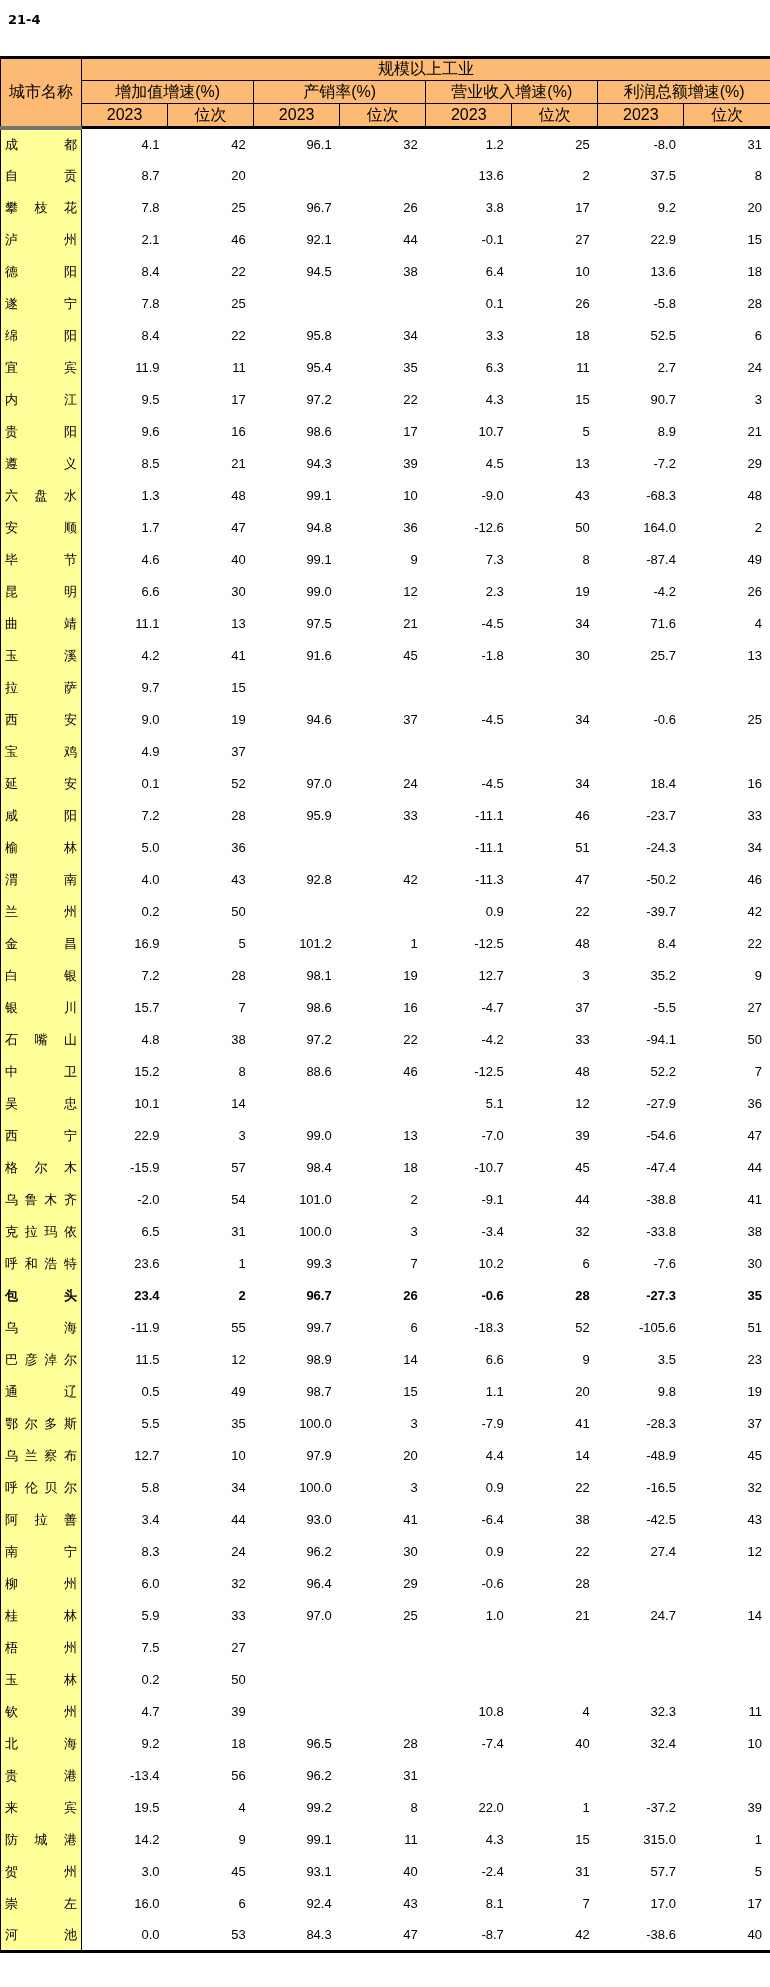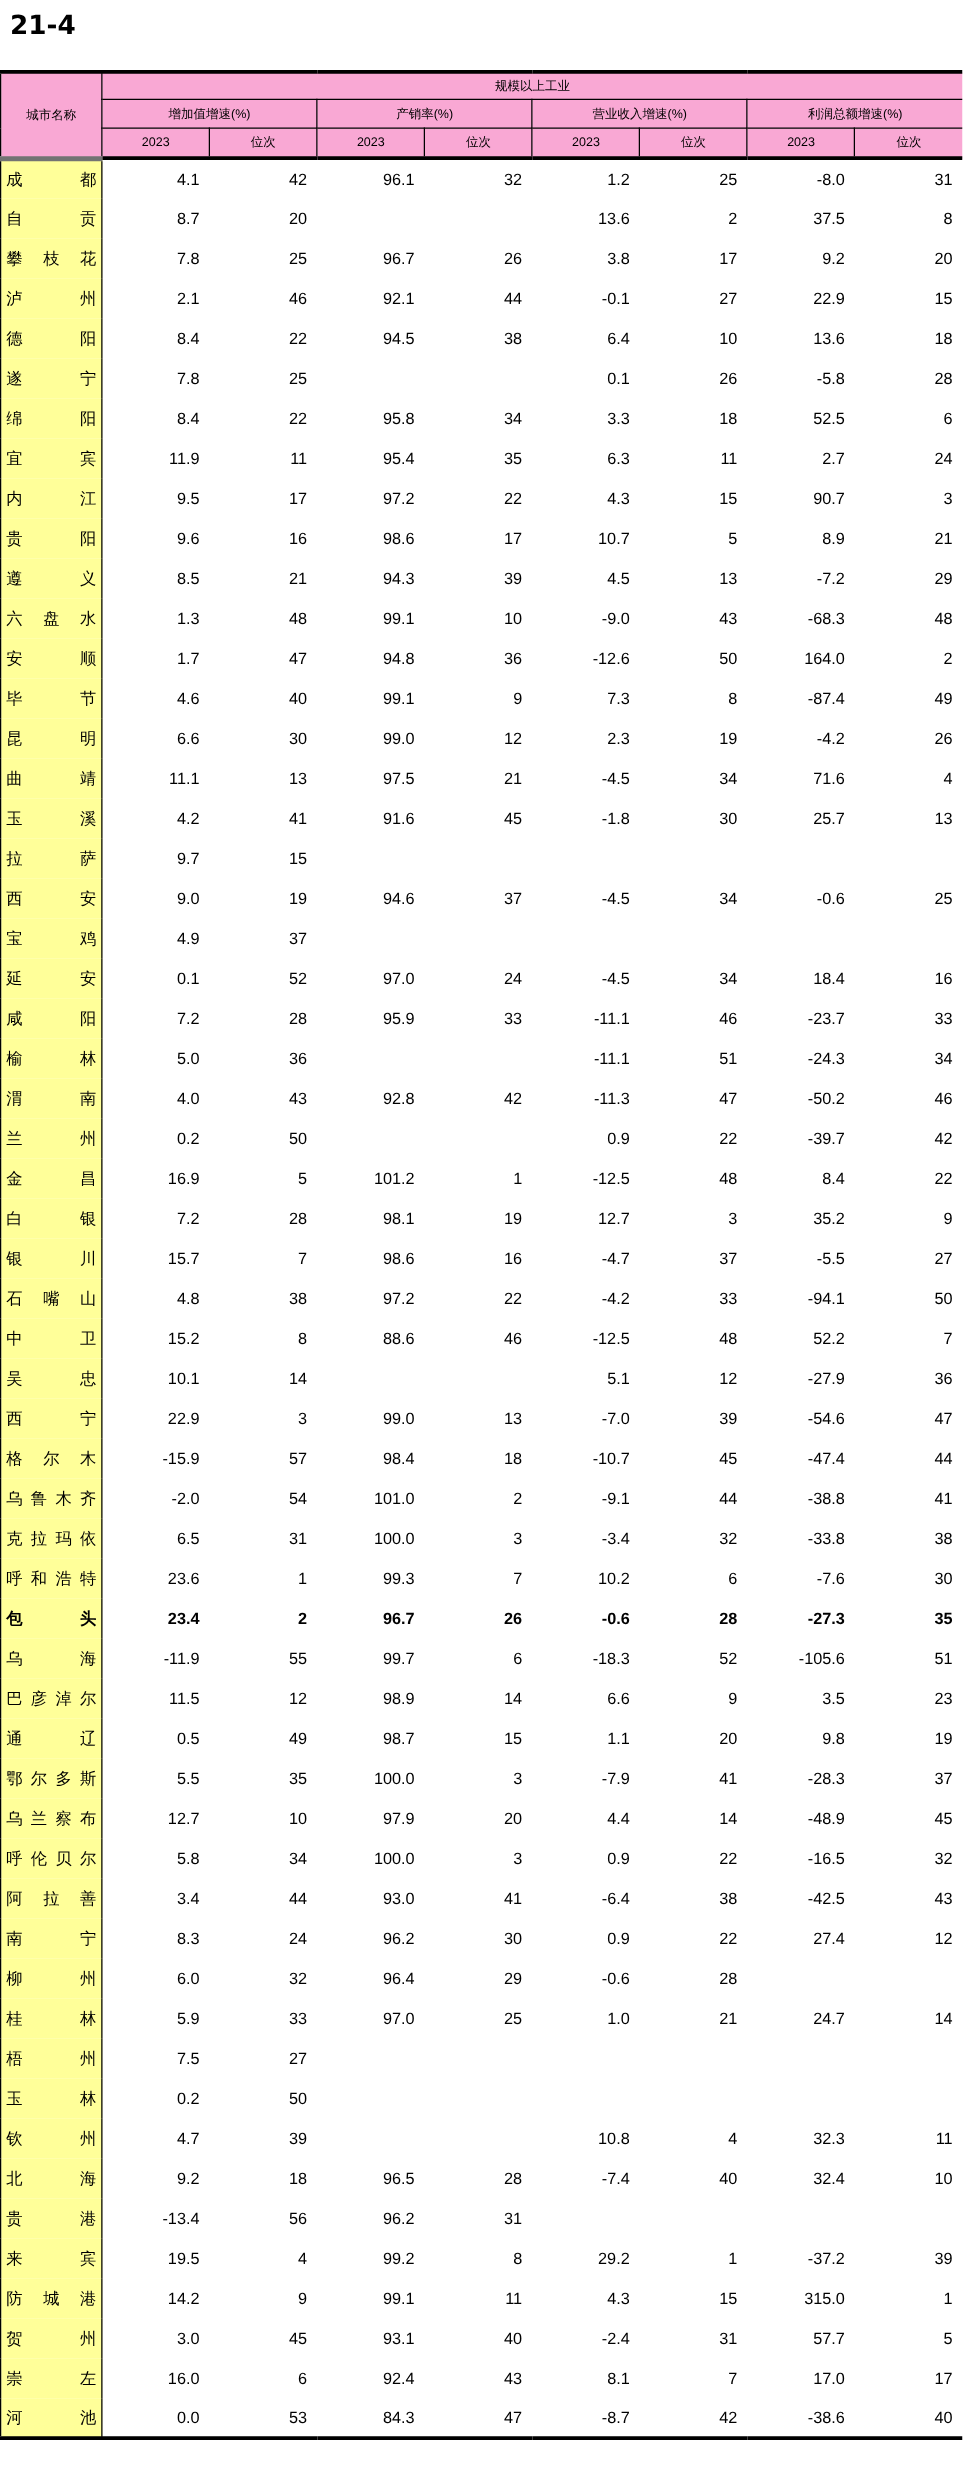--- a/index.html
+++ b/index.html
@@ -20,7 +20,7 @@
     gap: 18px;
     padding: 8px 0 0 8px;
     font-family: "DejaVu Sans", sans-serif;
-    font-size: 21px;
+    font-size: 13px;
     font-weight: bold;
     line-height: 24px;
     white-space: nowrap;

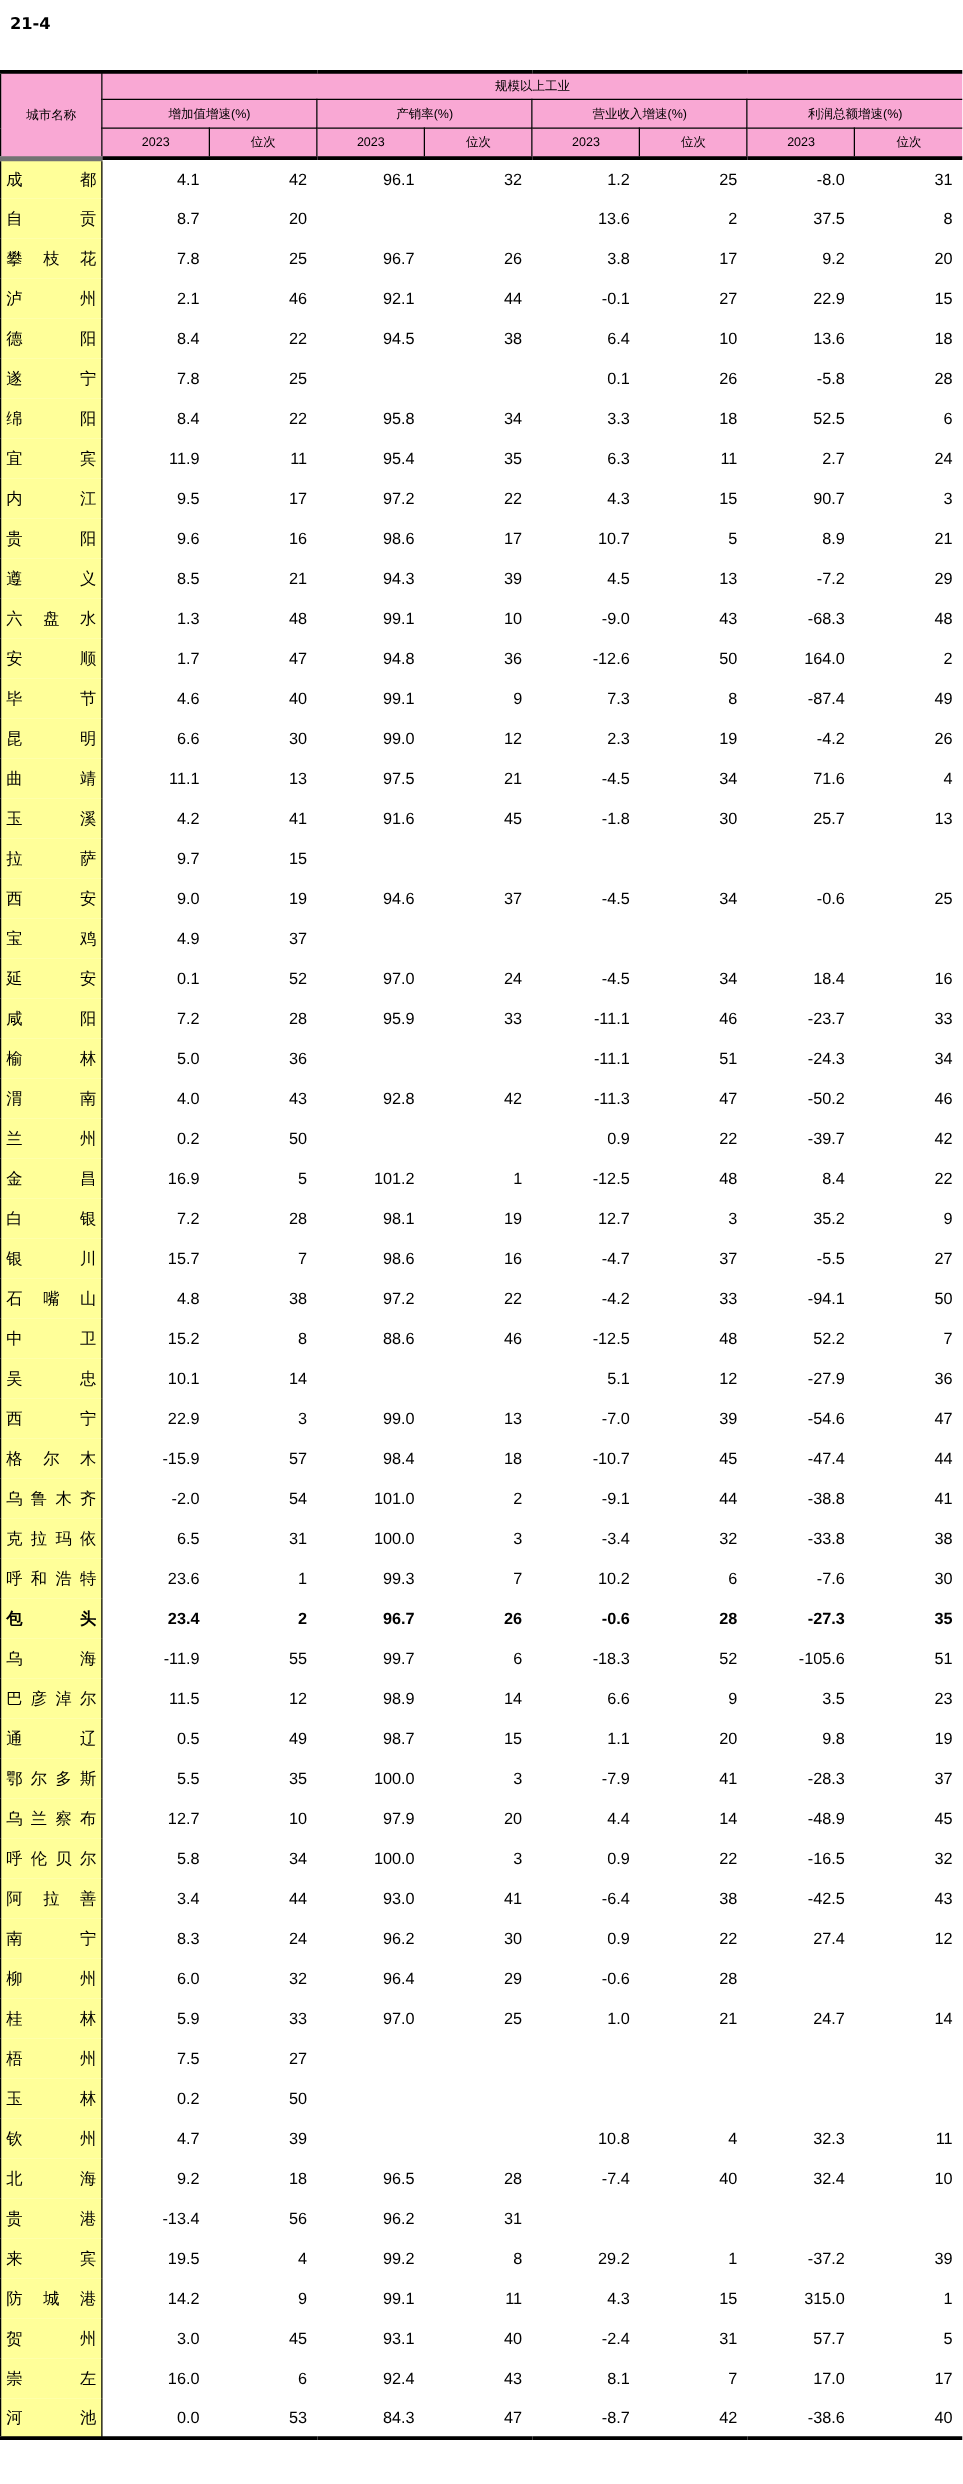--- a/index.html
+++ b/index.html
@@ -39,10 +39,10 @@
   col.c-num  { width: 86px; }
 
   thead th {
-    background: #f9a8d4;
+    background: #fdba74;
     border: 1px solid #000;
     font-weight: normal;
-    font-size: 10px;
+    font-size: 16px;
     vertical-align: middle;
     padding: 0;
   }

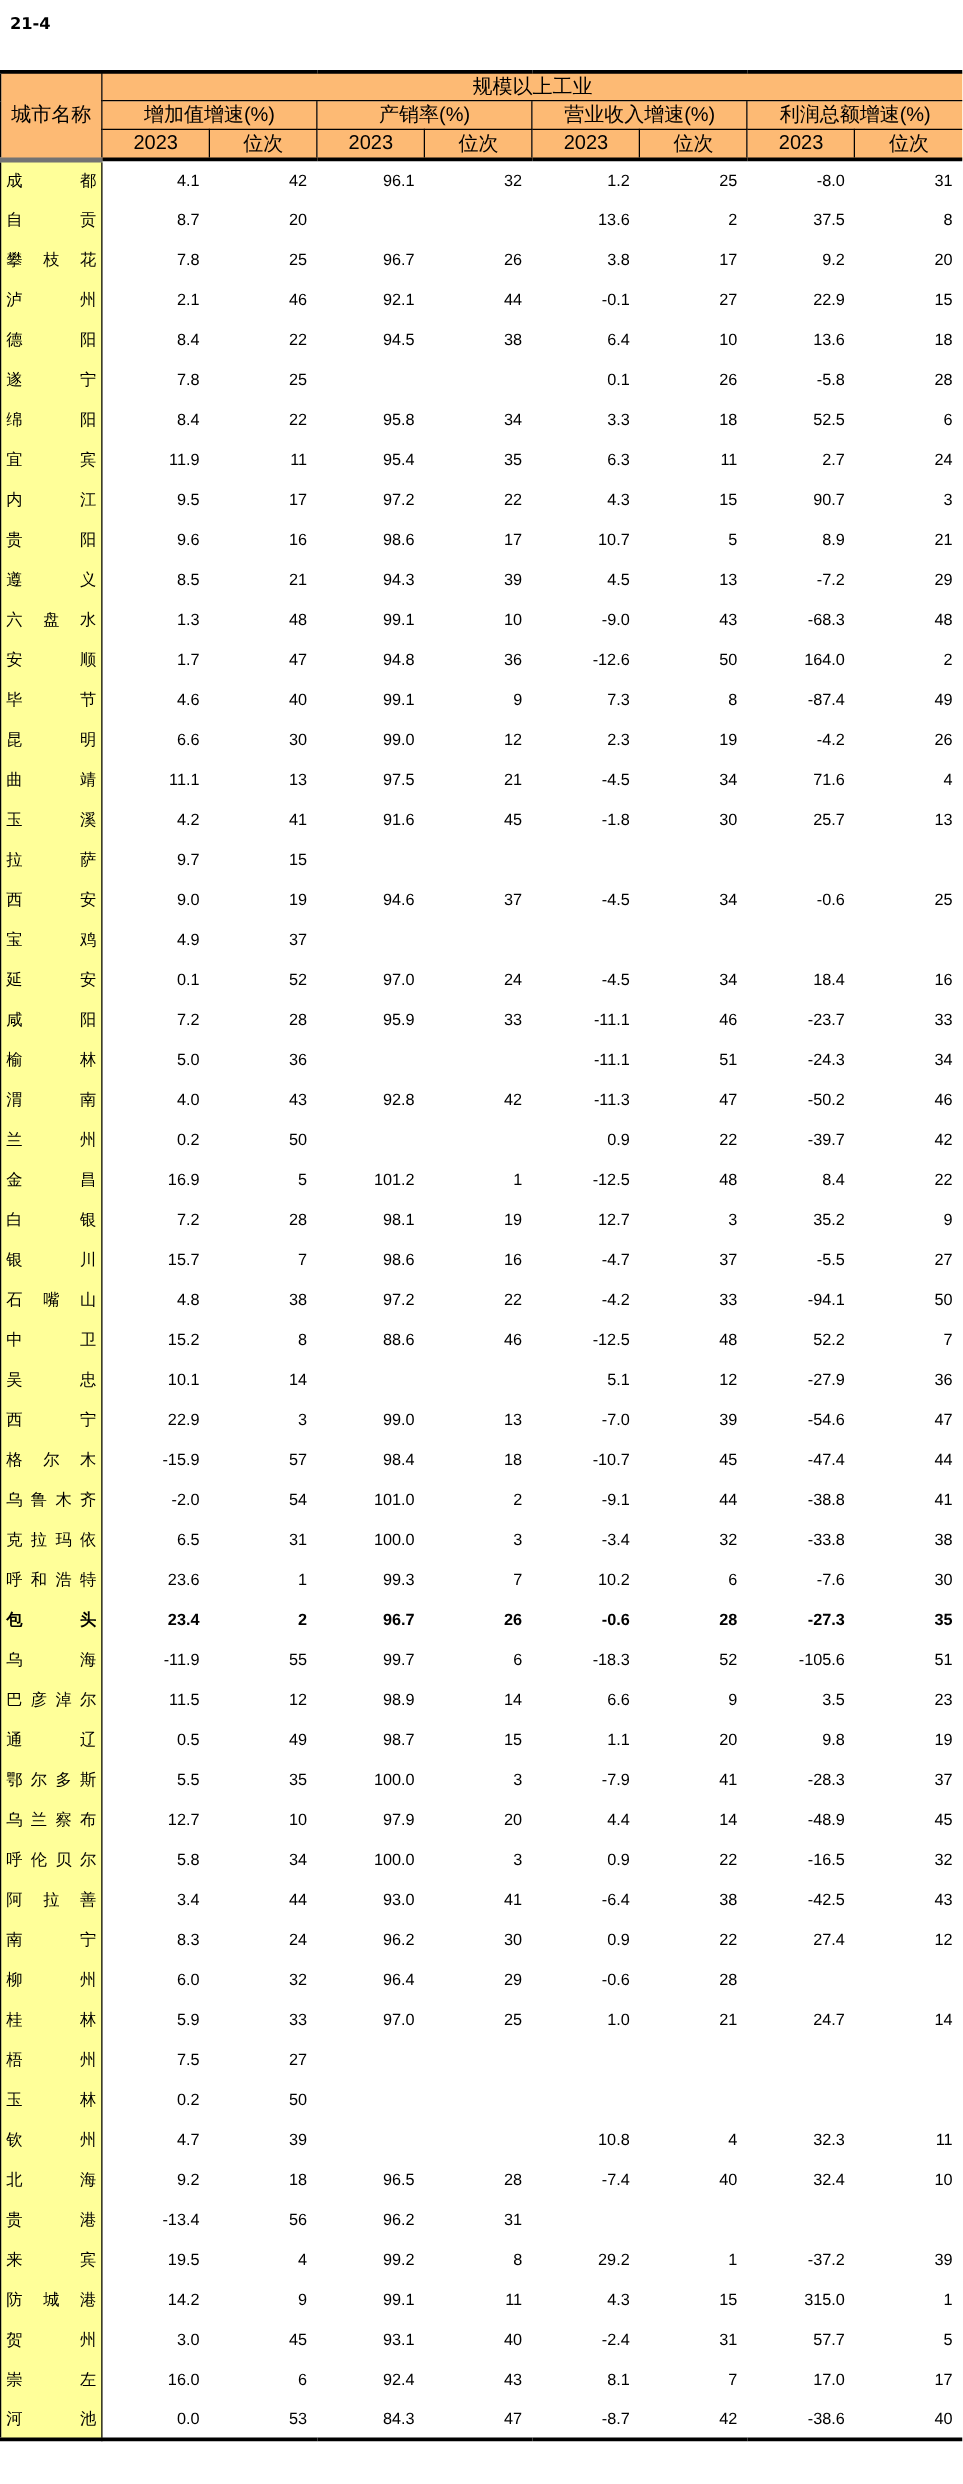--- a/index.html
+++ b/index.html
@@ -697,7 +697,7 @@
         <td class="num">4</td>
         <td class="num">99.2</td>
         <td class="num">8</td>
-        <td class="num">29.2</td>
+        <td class="num">22.0</td>
         <td class="num">1</td>
         <td class="num">-37.2</td>
         <td class="num">39</td>

